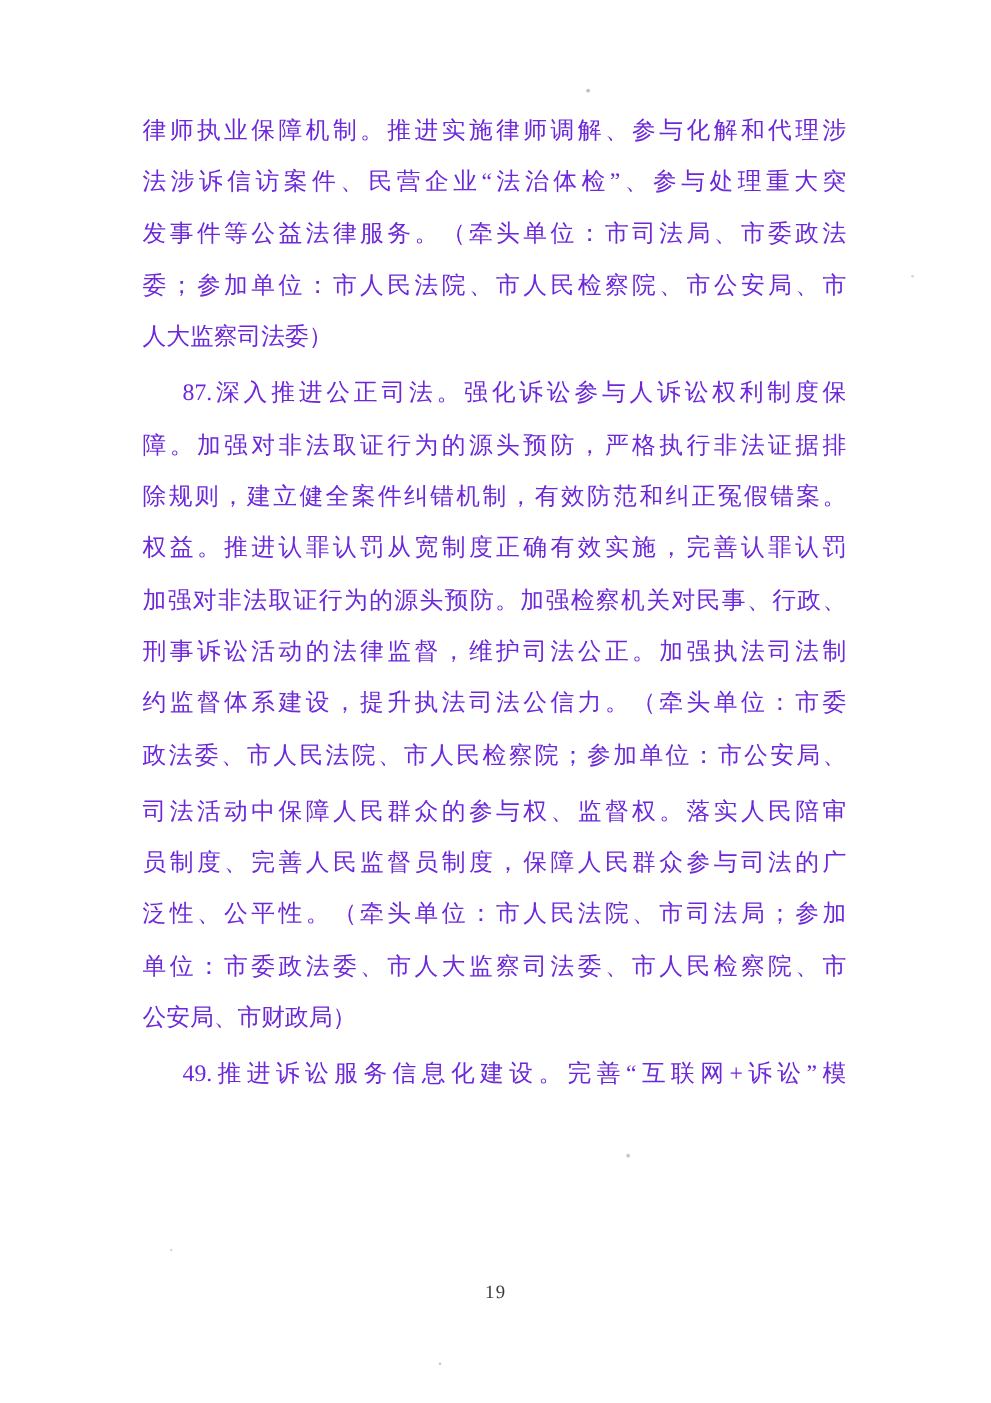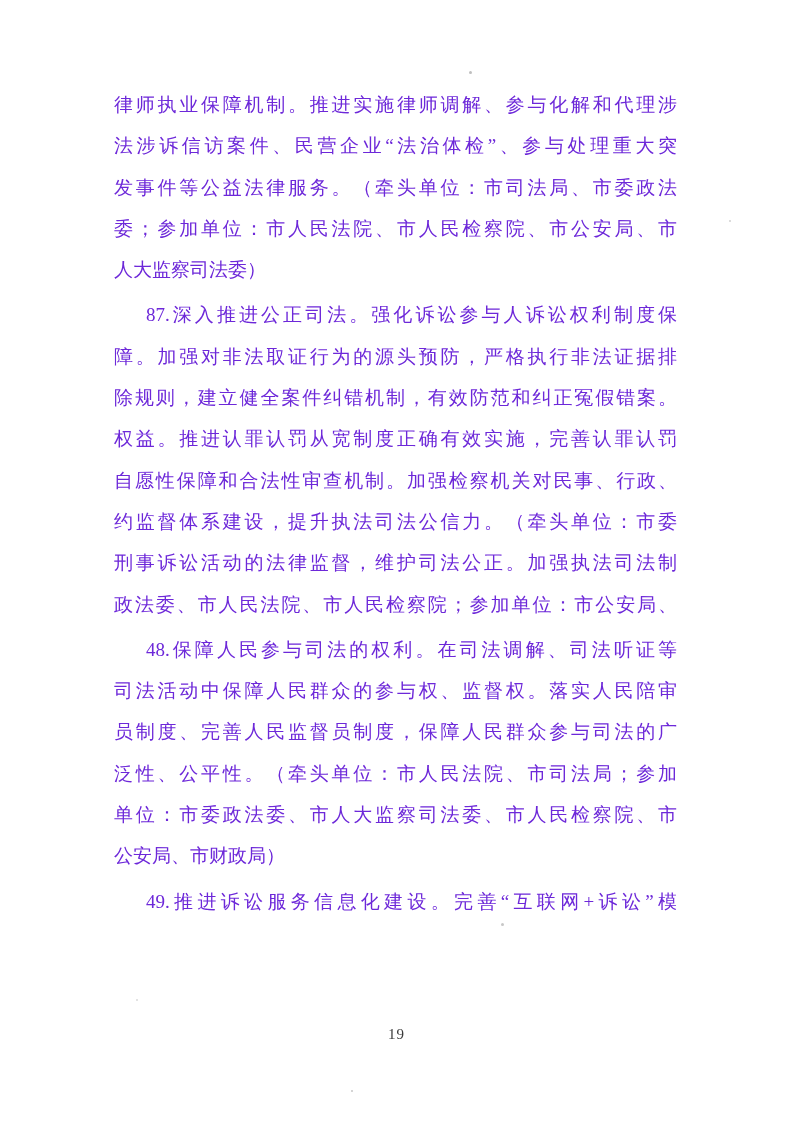--- a/index.html
+++ b/index.html
@@ -85,7 +85,7 @@
       <div class="line">障。加强对非法取证行为的源头预防，严格执行非法证据排</div>
       <div class="line">除规则，建立健全案件纠错机制，有效防范和纠正冤假错案。</div>
       <div class="line">权益。推进认罪认罚从宽制度正确有效实施，完善认罪认罚</div>
-      <div class="line">自愿性保障和合法性审查机制。加强检察机关对民事、行政、</div>
+      <div class="line">加强对非法取证行为的源头预防。加强检察机关对民事、行政、</div>
       <div class="line">约监督体系建设，提升执法司法公信力。（牵头单位：市委</div>
       <div class="line">刑事诉讼活动的法律监督，维护司法公正。加强执法司法制</div>
       <div class="line">政法委、市人民法院、市人民检察院；参加单位：市公安局、</div>

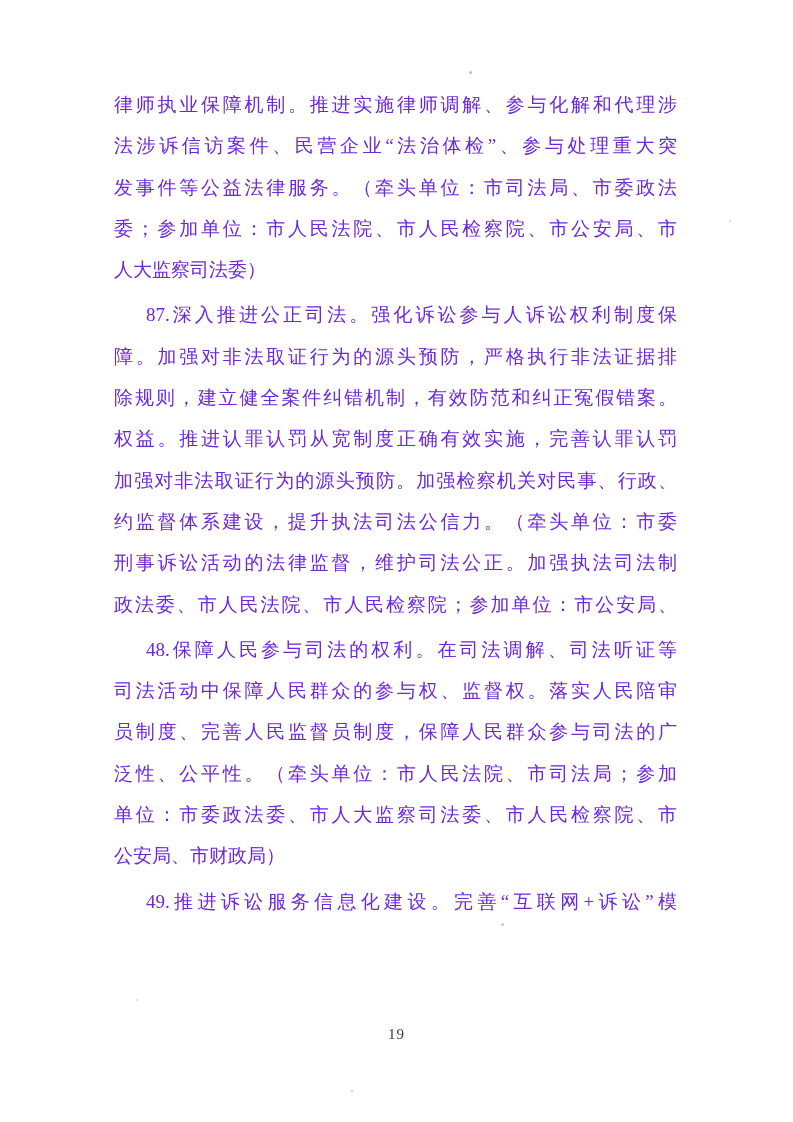--- a/index.html
+++ b/index.html
@@ -86,8 +86,8 @@
       <div class="line">除规则，建立健全案件纠错机制，有效防范和纠正冤假错案。</div>
       <div class="line">权益。推进认罪认罚从宽制度正确有效实施，完善认罪认罚</div>
       <div class="line">加强对非法取证行为的源头预防。加强检察机关对民事、行政、</div>
+      <div class="line">刑事诉讼活动的法律监督，维护司法公正。加强执法司法制</div>
       <div class="line">约监督体系建设，提升执法司法公信力。（牵头单位：市委</div>
-      <div class="line">刑事诉讼活动的法律监督，维护司法公正。加强执法司法制</div>
       <div class="line">政法委、市人民法院、市人民检察院；参加单位：市公安局、</div>
     </div>
 

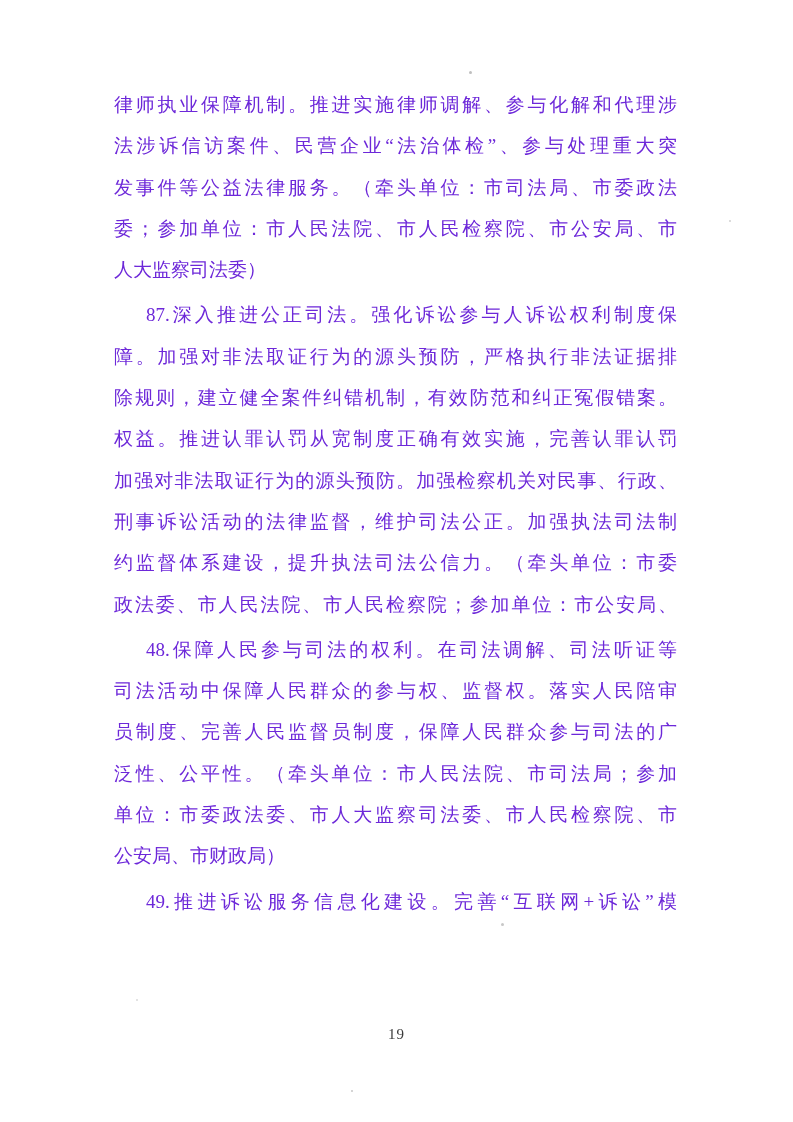--- a/index.html
+++ b/index.html
@@ -92,7 +92,6 @@
     </div>
 
     <div class="para">
-      <div class="line indent">48.保障人民参与司法的权利。在司法调解、司法听证等</div>
       <div class="line">司法活动中保障人民群众的参与权、监督权。落实人民陪审</div>
       <div class="line">员制度、完善人民监督员制度，保障人民群众参与司法的广</div>
       <div class="line">泛性、公平性。（牵头单位：市人民法院、市司法局；参加</div>

